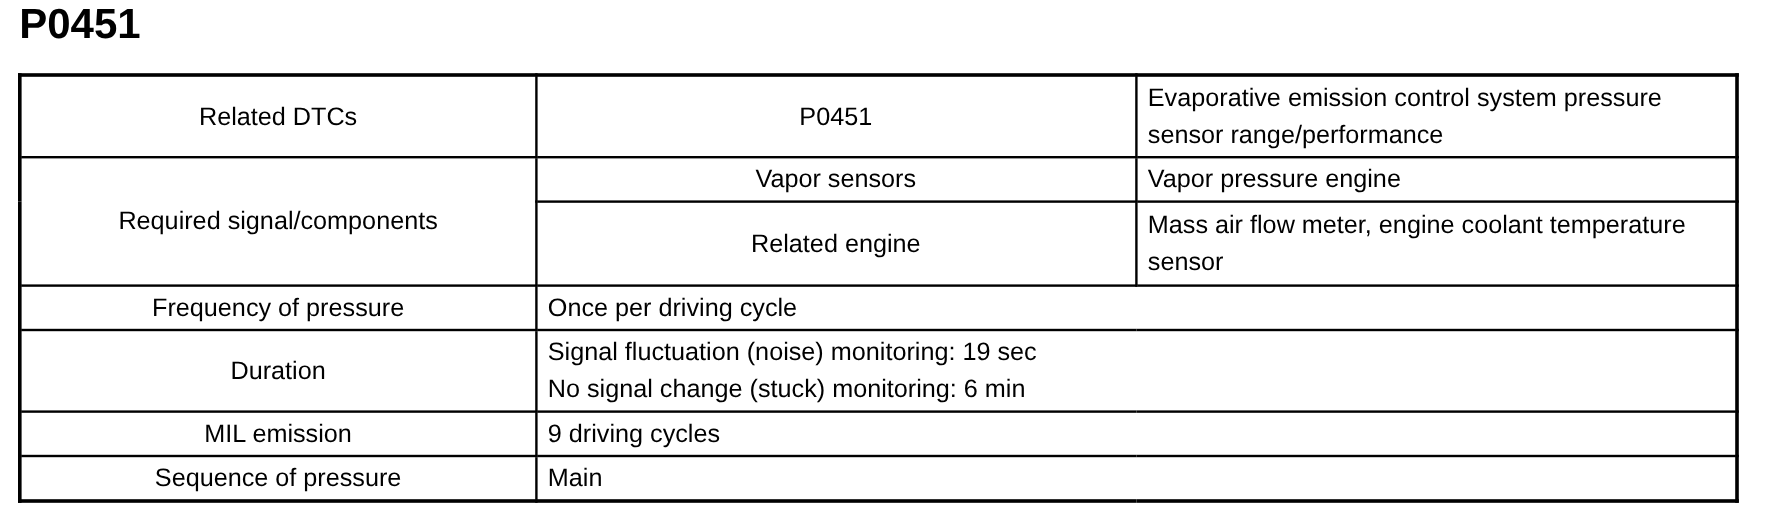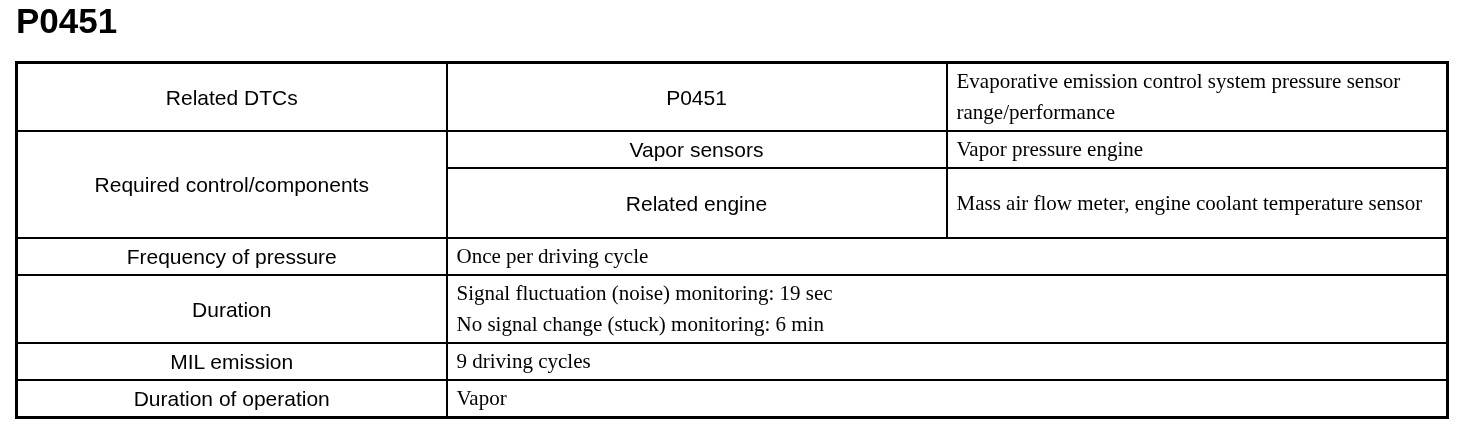--- a/index.html
+++ b/index.html
@@ -43,7 +43,7 @@
     word-wrap: break-word;
   }
   .cell-center { text-align: center; }
-  .cell-left   { text-align: left; font-family: Liberation Serif, serif; }
+  .cell-left   { text-align: left; }
 </style>
 </head>
 <body>

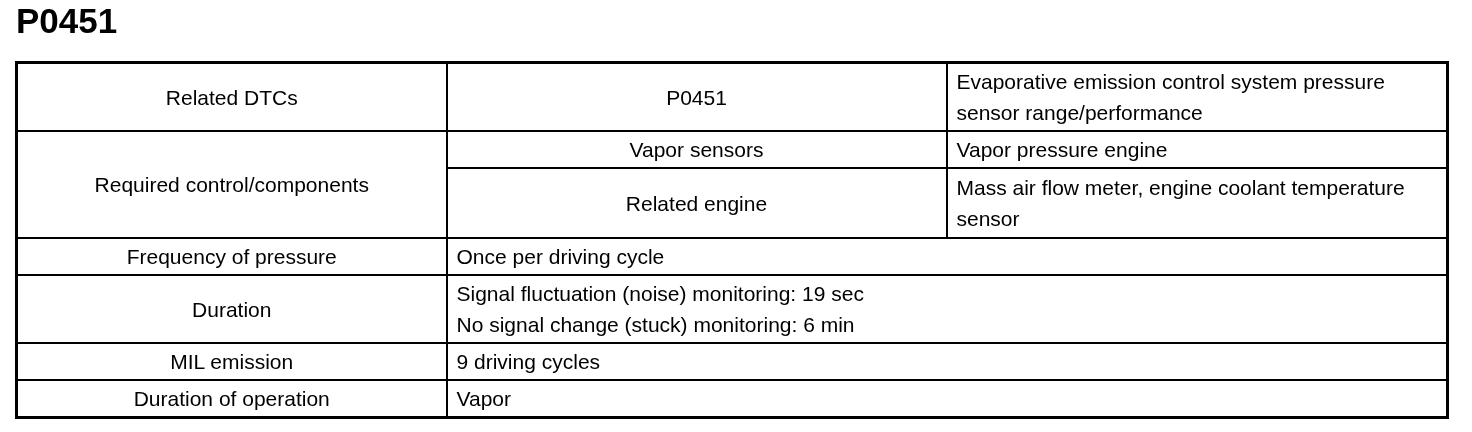--- a/index.html
+++ b/index.html
@@ -63,7 +63,7 @@
       <td class="cell-left">Evaporative emission control system pressure sensor range/performance</td>
     </tr>
     <tr style="height:35px">
-      <td class="cell-center" rowspan="2">Required control/components</td>
+      <td class="cell-center" rowspan="2">Required signal/components</td>
       <td class="cell-center">Vapor sensors</td>
       <td class="cell-left">Vapor pressure engine</td>
     </tr>

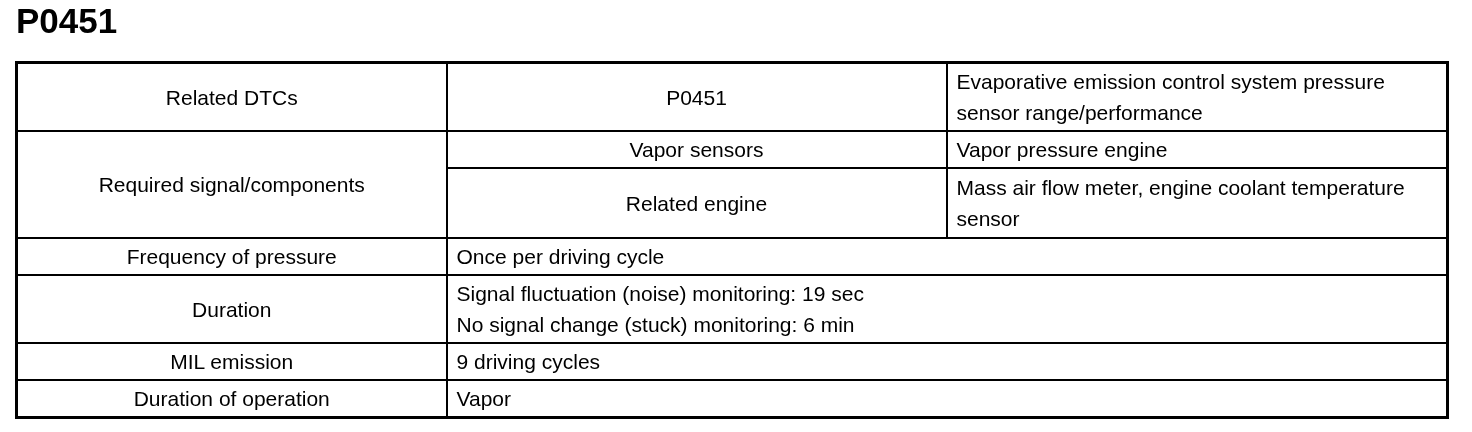--- a/index.html
+++ b/index.html
@@ -87,7 +87,7 @@
       <td class="cell-left" colspan="2">9 driving cycles</td>
     </tr>
     <tr style="height:37px">
-      <td class="cell-center">Duration of operation</td>
+      <td class="cell-center">Sequence of pressure</td>
       <td class="cell-left" colspan="2">Vapor</td>
     </tr>
   </tbody>

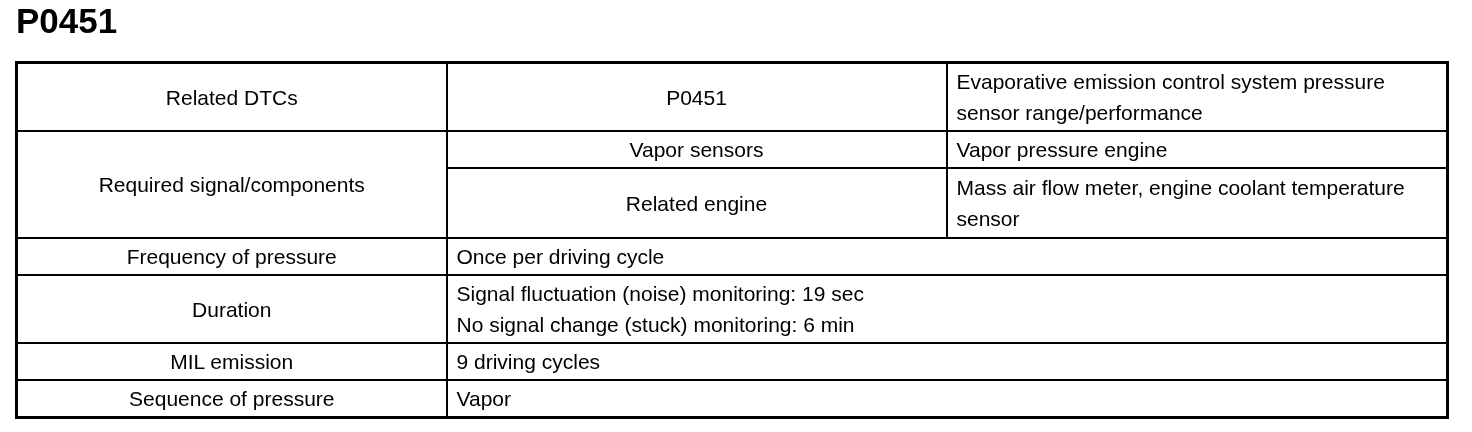--- a/index.html
+++ b/index.html
@@ -88,7 +88,7 @@
     </tr>
     <tr style="height:37px">
       <td class="cell-center">Sequence of pressure</td>
-      <td class="cell-left" colspan="2">Vapor</td>
+      <td class="cell-left" colspan="2">Main</td>
     </tr>
   </tbody>
 </table>

